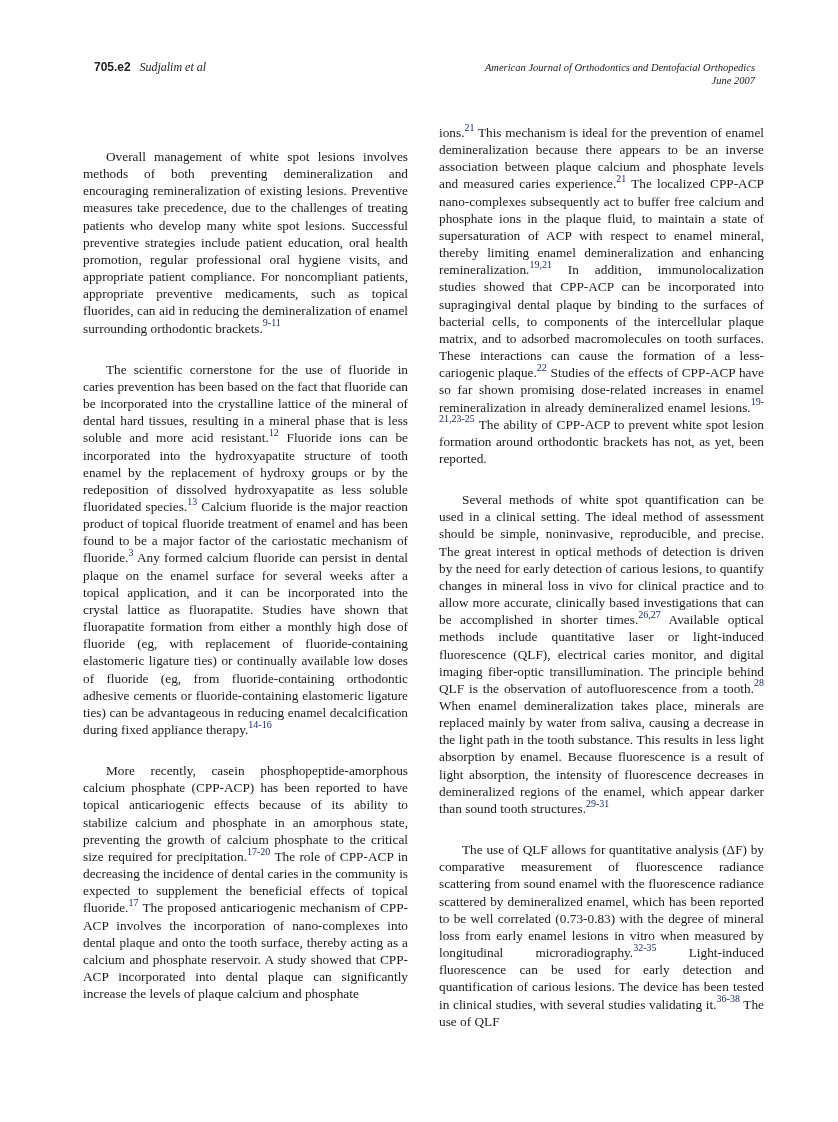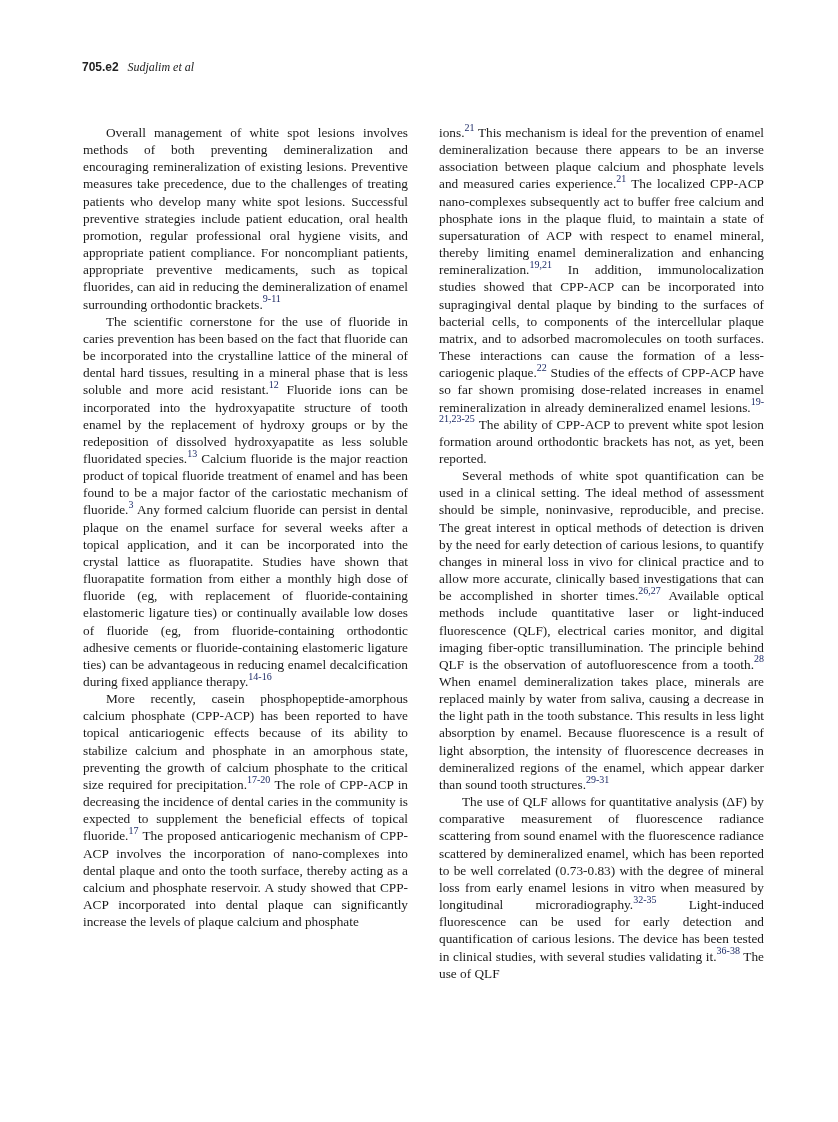--- a/index.html
+++ b/index.html
@@ -5,7 +5,7 @@
   html, body { margin: 0; padding: 0; background: #ffffff; }
   body { width: 838px; height: 1122px; position: relative; overflow: hidden; color: #1a1a1a; }
   .header { position: absolute; left: 82px; right: 83px; top: 60px; height: 40px; }
-  .hdr-left { position: absolute; left: 0; top: 0; font-size: 11px; }
+  .hdr-left { position: absolute; left: 12px; top: 0; font-size: 11px; }
   .hdr-page { font-family: "Liberation Sans", sans-serif; font-weight: bold; font-size: 12px; color: #222; }
   .hdr-author { font-family: "Liberation Serif", serif; font-style: italic; font-size: 12px; margin-left: 6px; color: #222; }
   .hdr-right { position: absolute; right: 0; top: 1px; text-align: right; font-family: "Liberation Serif", serif; font-style: italic; font-size: 10.5px; line-height: 13px; color: #222; }

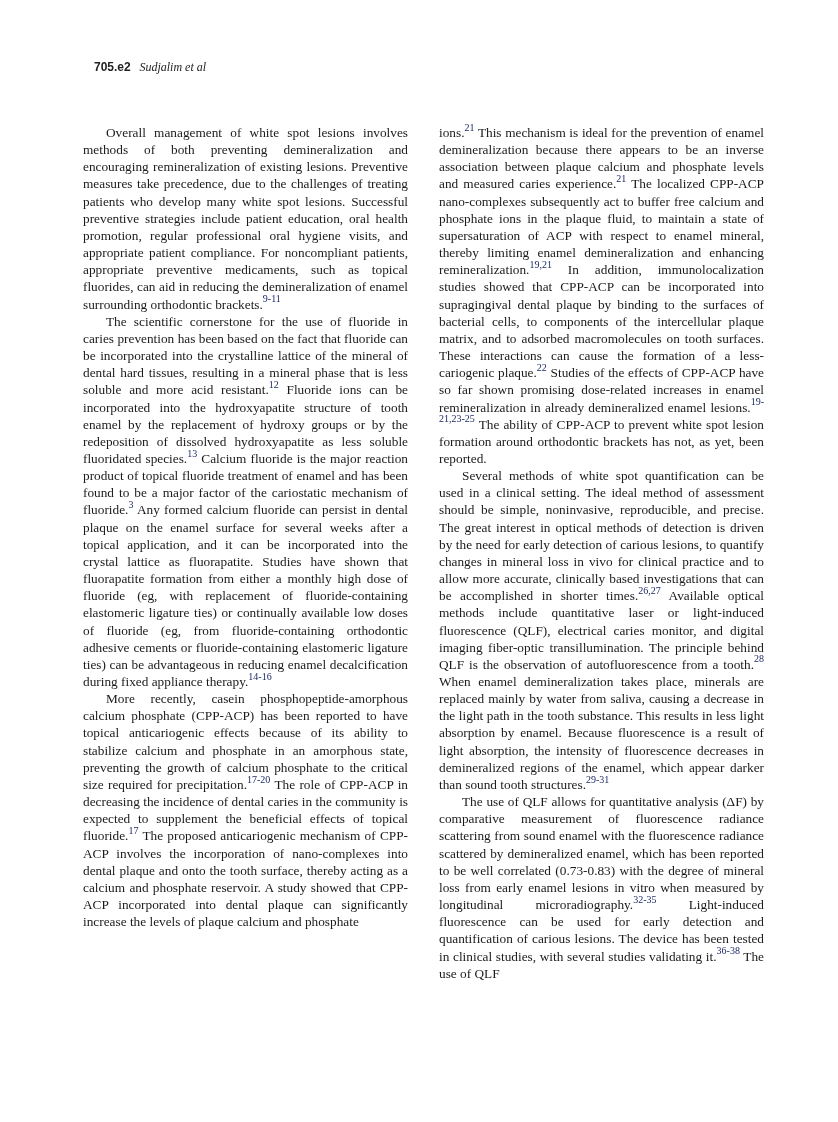--- a/index.html
+++ b/index.html
@@ -24,6 +24,10 @@
     <span class="hdr-page">705.e2</span>
     <span class="hdr-author">Sudjalim et al</span>
   </div>
+  <div class="hdr-right">
+    <div>American Journal of Orthodontics and Dentofacial Orthopedics</div>
+    <div>June 2007</div>
+  </div>
 </div>
 
 <div class="col col-left" id="col-left">

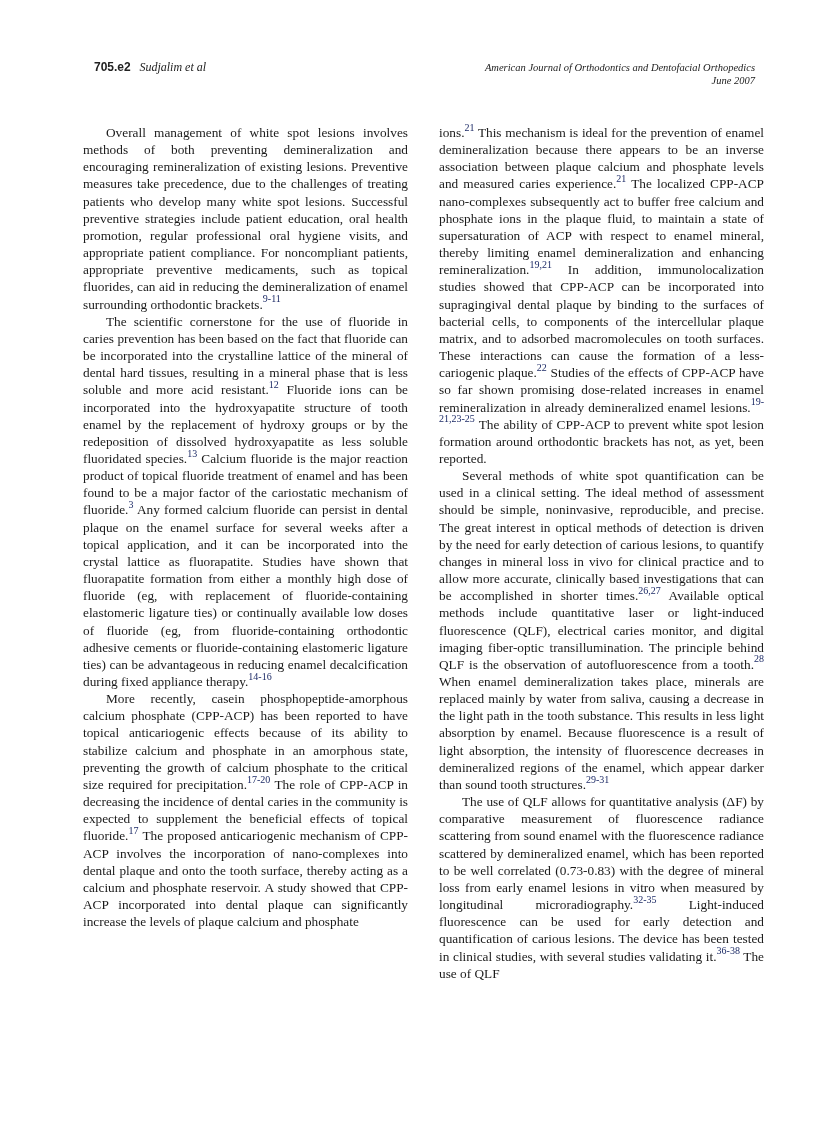--- a/index.html
+++ b/index.html
@@ -13,7 +13,7 @@
   .col-left { left: 83px; }
   .col-right { left: 439px; }
   .col p { margin: 0; text-indent: 0; }
-  .col p.indent { text-indent: 23px; }
+  .col p.indent { text-indent: 23px; margin-top: 24px; }
   sup { font-size: 10px; color: #1c2a66; line-height: 0; position: relative; top: -1px; }
 </style>
 </head>

